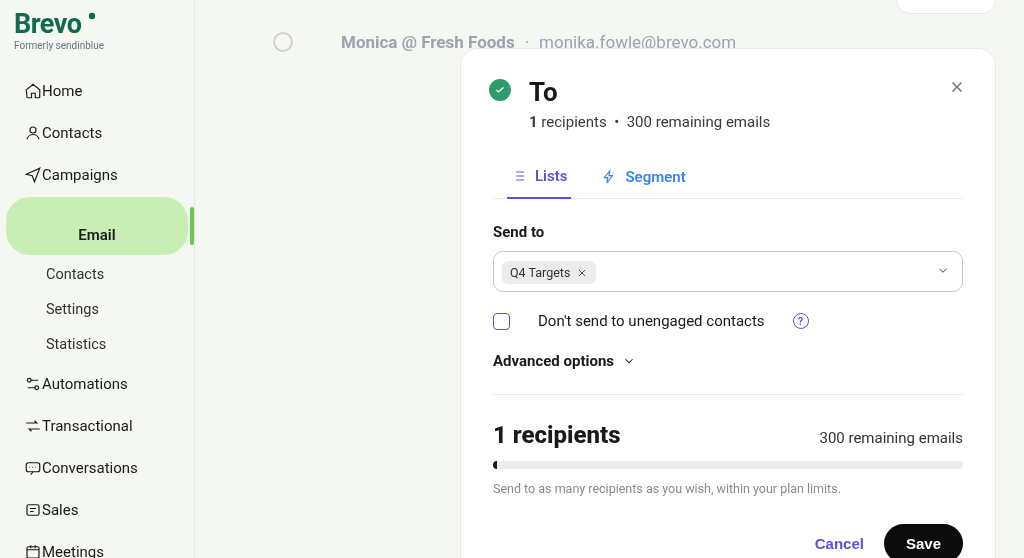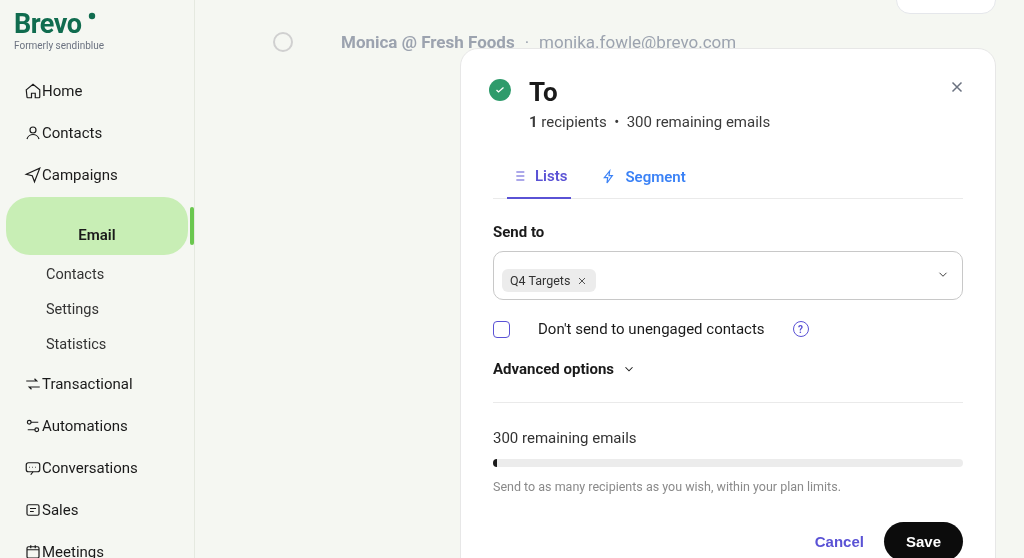--- a/index.html
+++ b/index.html
@@ -86,7 +86,7 @@
   .section-label { font-size: 15px; font-weight: 700; margin-top: 24px; margin-bottom: 10px; }
   .multi-select {
     border: 1px solid #c8c8c8; border-radius: 10px;
-    padding: 17px 36px 7px 8px; position: relative; cursor: pointer;
+    padding: 9px 36px 7px 8px; position: relative; cursor: pointer;
     min-height: 38px; display: flex; align-items: center; gap: 6px; text-align: right;
   }
   .chip {

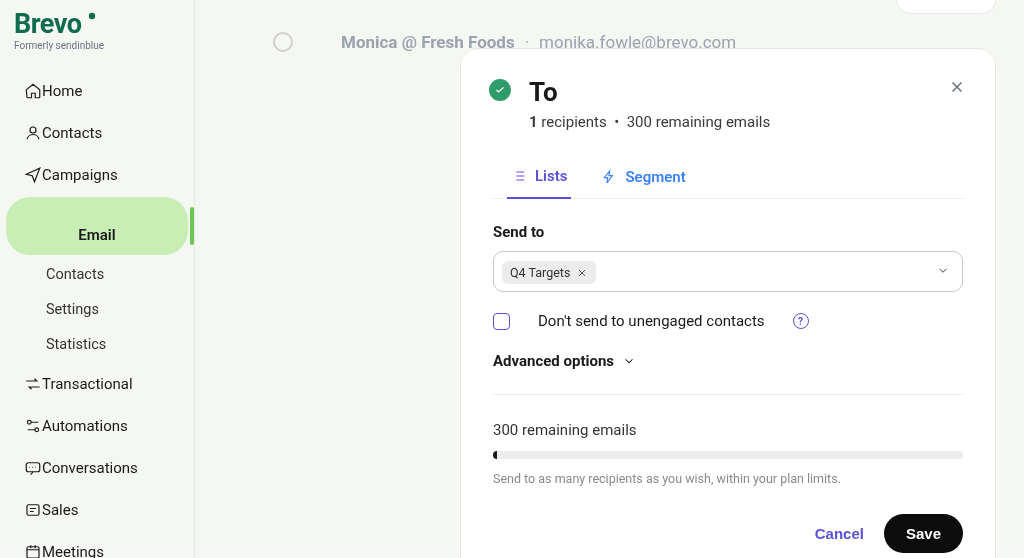--- a/index.html
+++ b/index.html
@@ -179,20 +179,20 @@
       <div class="nav-item">
         <span class="nav-icon">
             <svg viewBox="0 0 24 24" width="18" height="18">
-              <path d="M3 8h14l-3-3M21 16H7l3 3"></path>
-            </svg>
-          </span>
-        <span>Transactional</span>
-      </div>
-      <div class="nav-item">
-        <span class="nav-icon">
-            <svg viewBox="0 0 24 24" width="18" height="18">
               <circle cx="7" cy="7" r="2.5"></circle>
               <circle cx="17" cy="17" r="2.5"></circle>
               <path d="M9 7h10M5 17h10"></path>
             </svg>
           </span>
         <span>Automations</span>
+      </div>
+      <div class="nav-item">
+        <span class="nav-icon">
+            <svg viewBox="0 0 24 24" width="18" height="18">
+              <path d="M3 8h14l-3-3M21 16H7l3 3"></path>
+            </svg>
+          </span>
+        <span>Transactional</span>
       </div>
       <div class="nav-item">
         <span class="nav-icon">

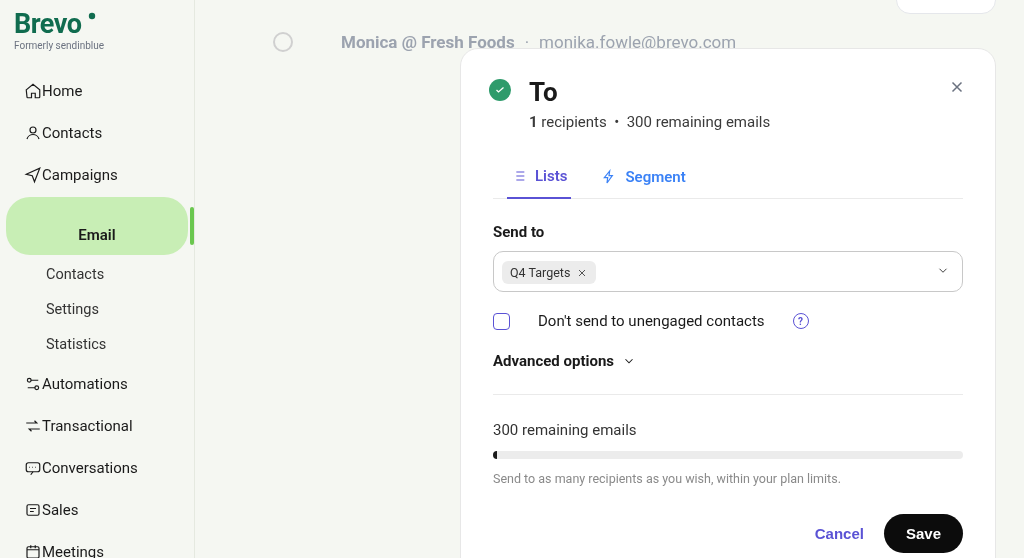--- a/index.html
+++ b/index.html
@@ -301,6 +301,7 @@
       <div class="divider"></div>
 
       <div class="recip-row">
+        <div class="recip-big">1 recipients</div>
         <div class="recip-right">300 remaining emails</div>
       </div>
       <div class="progress">

